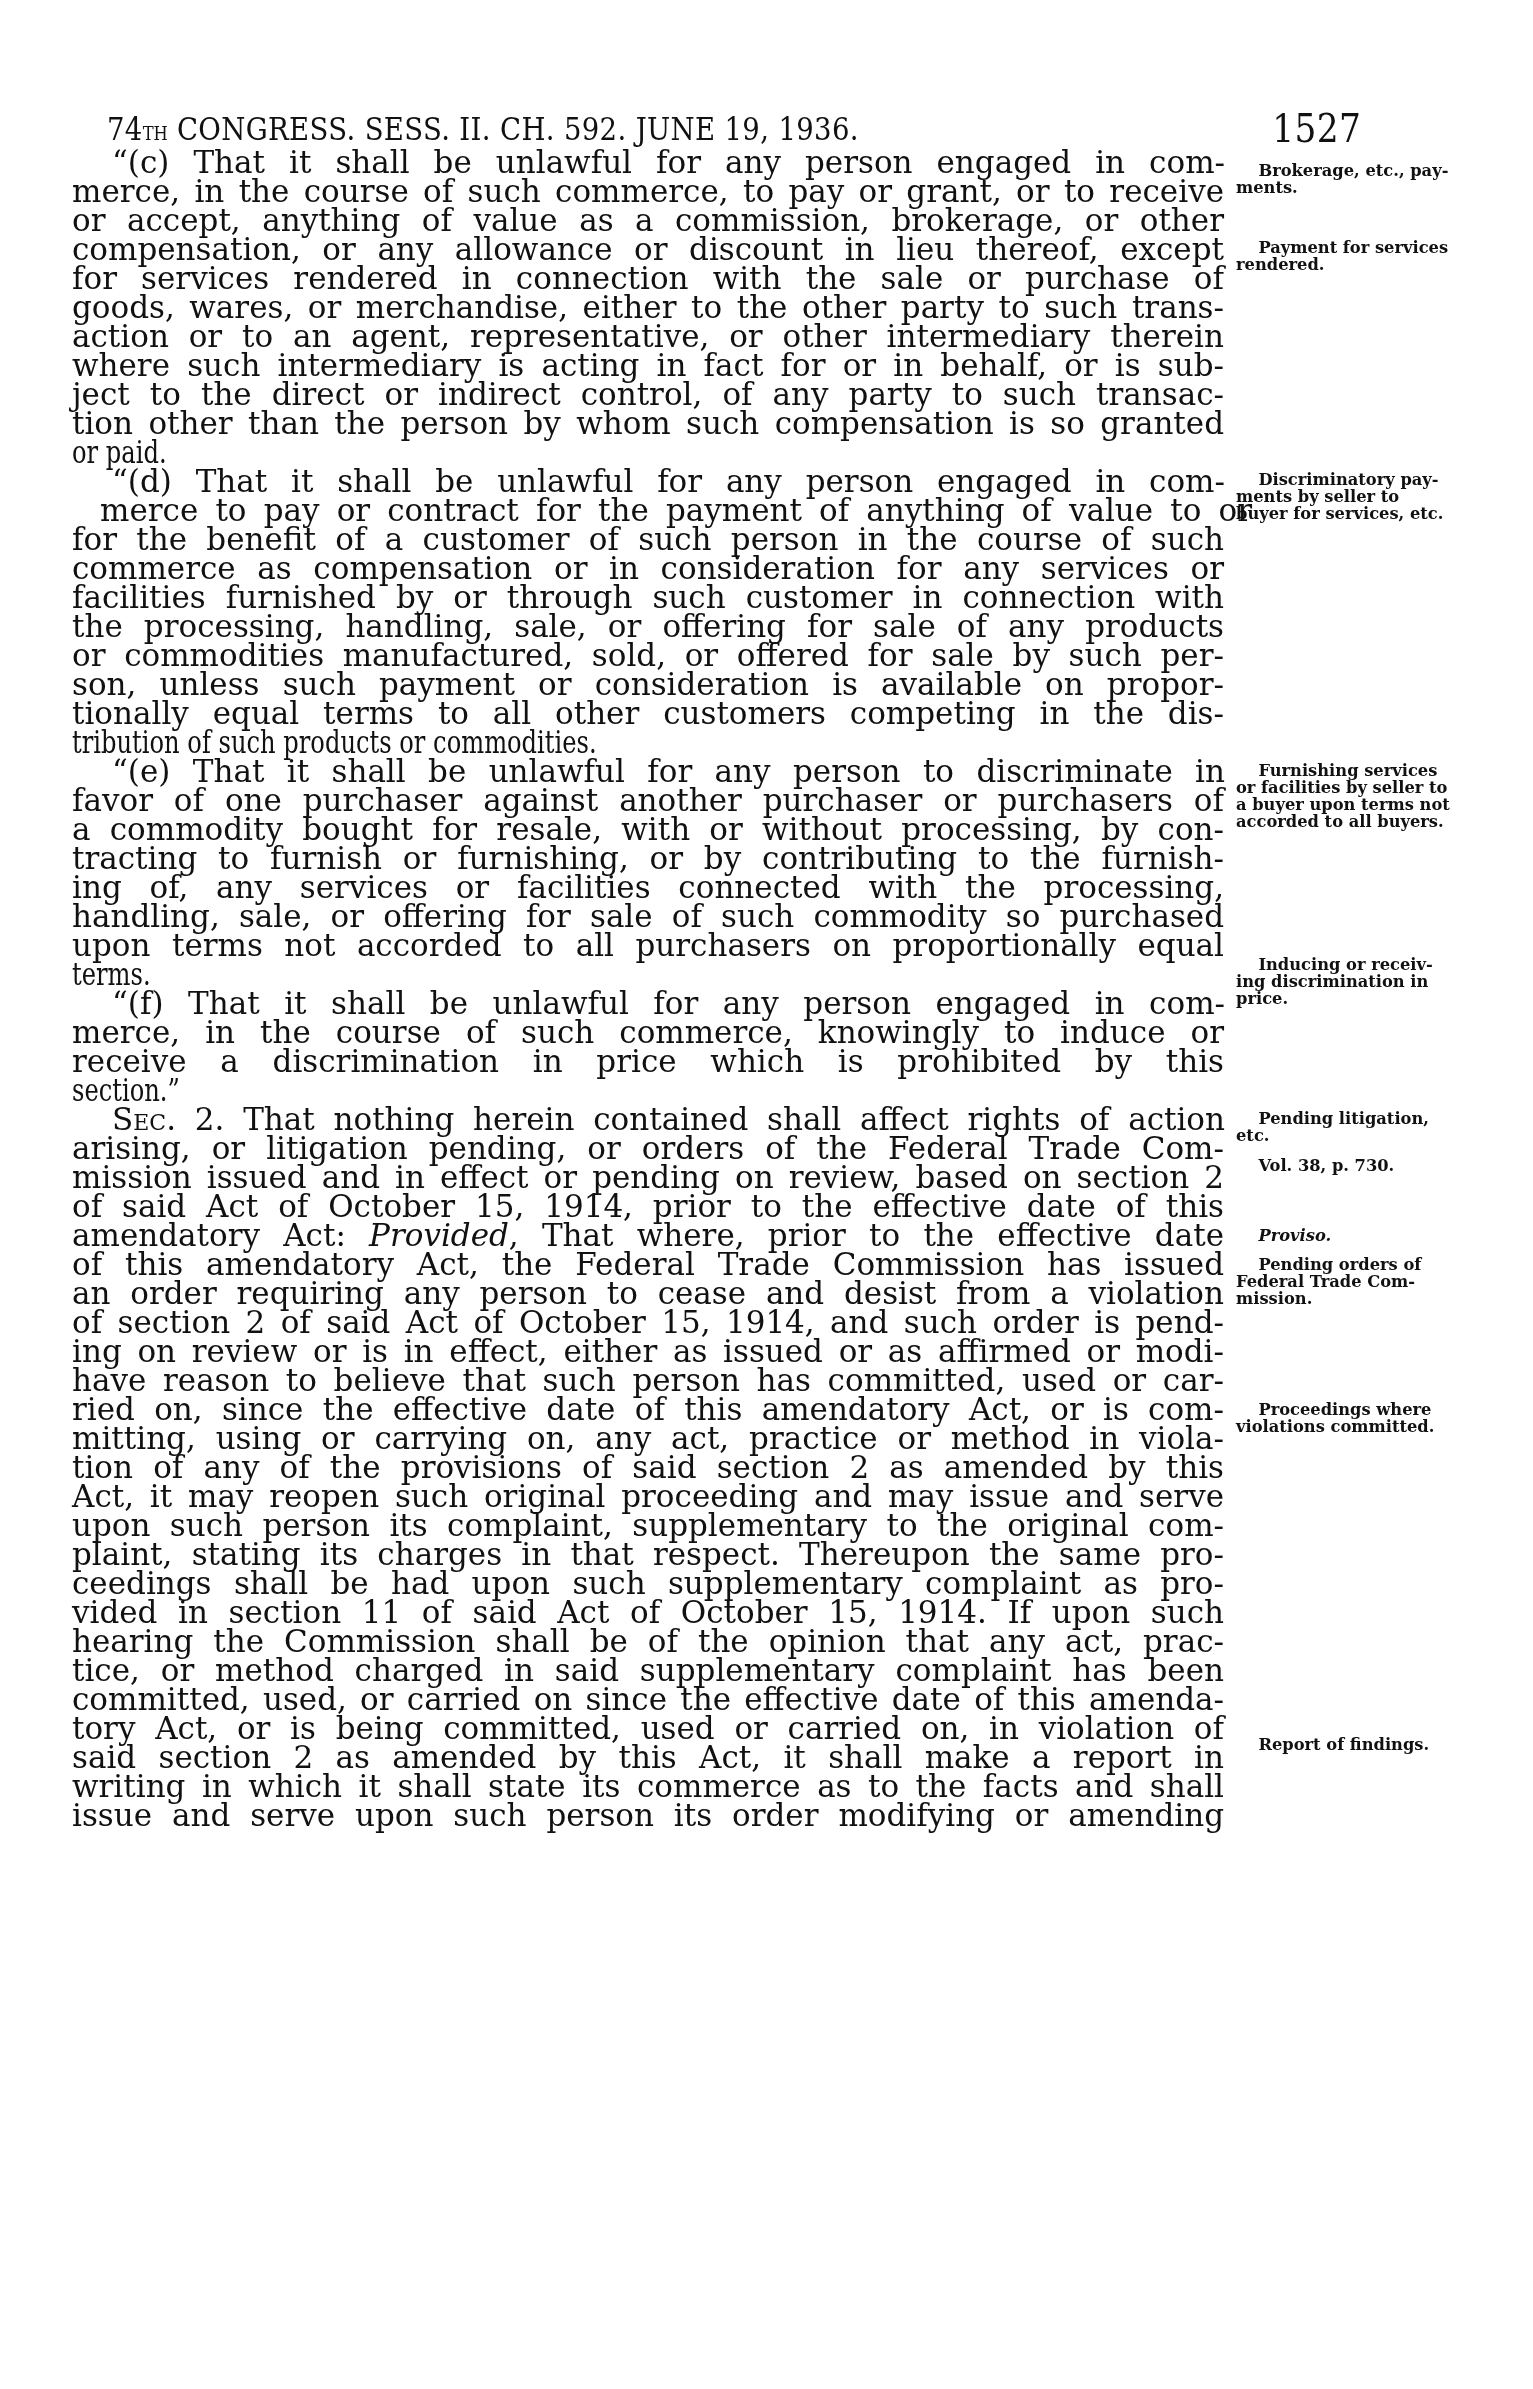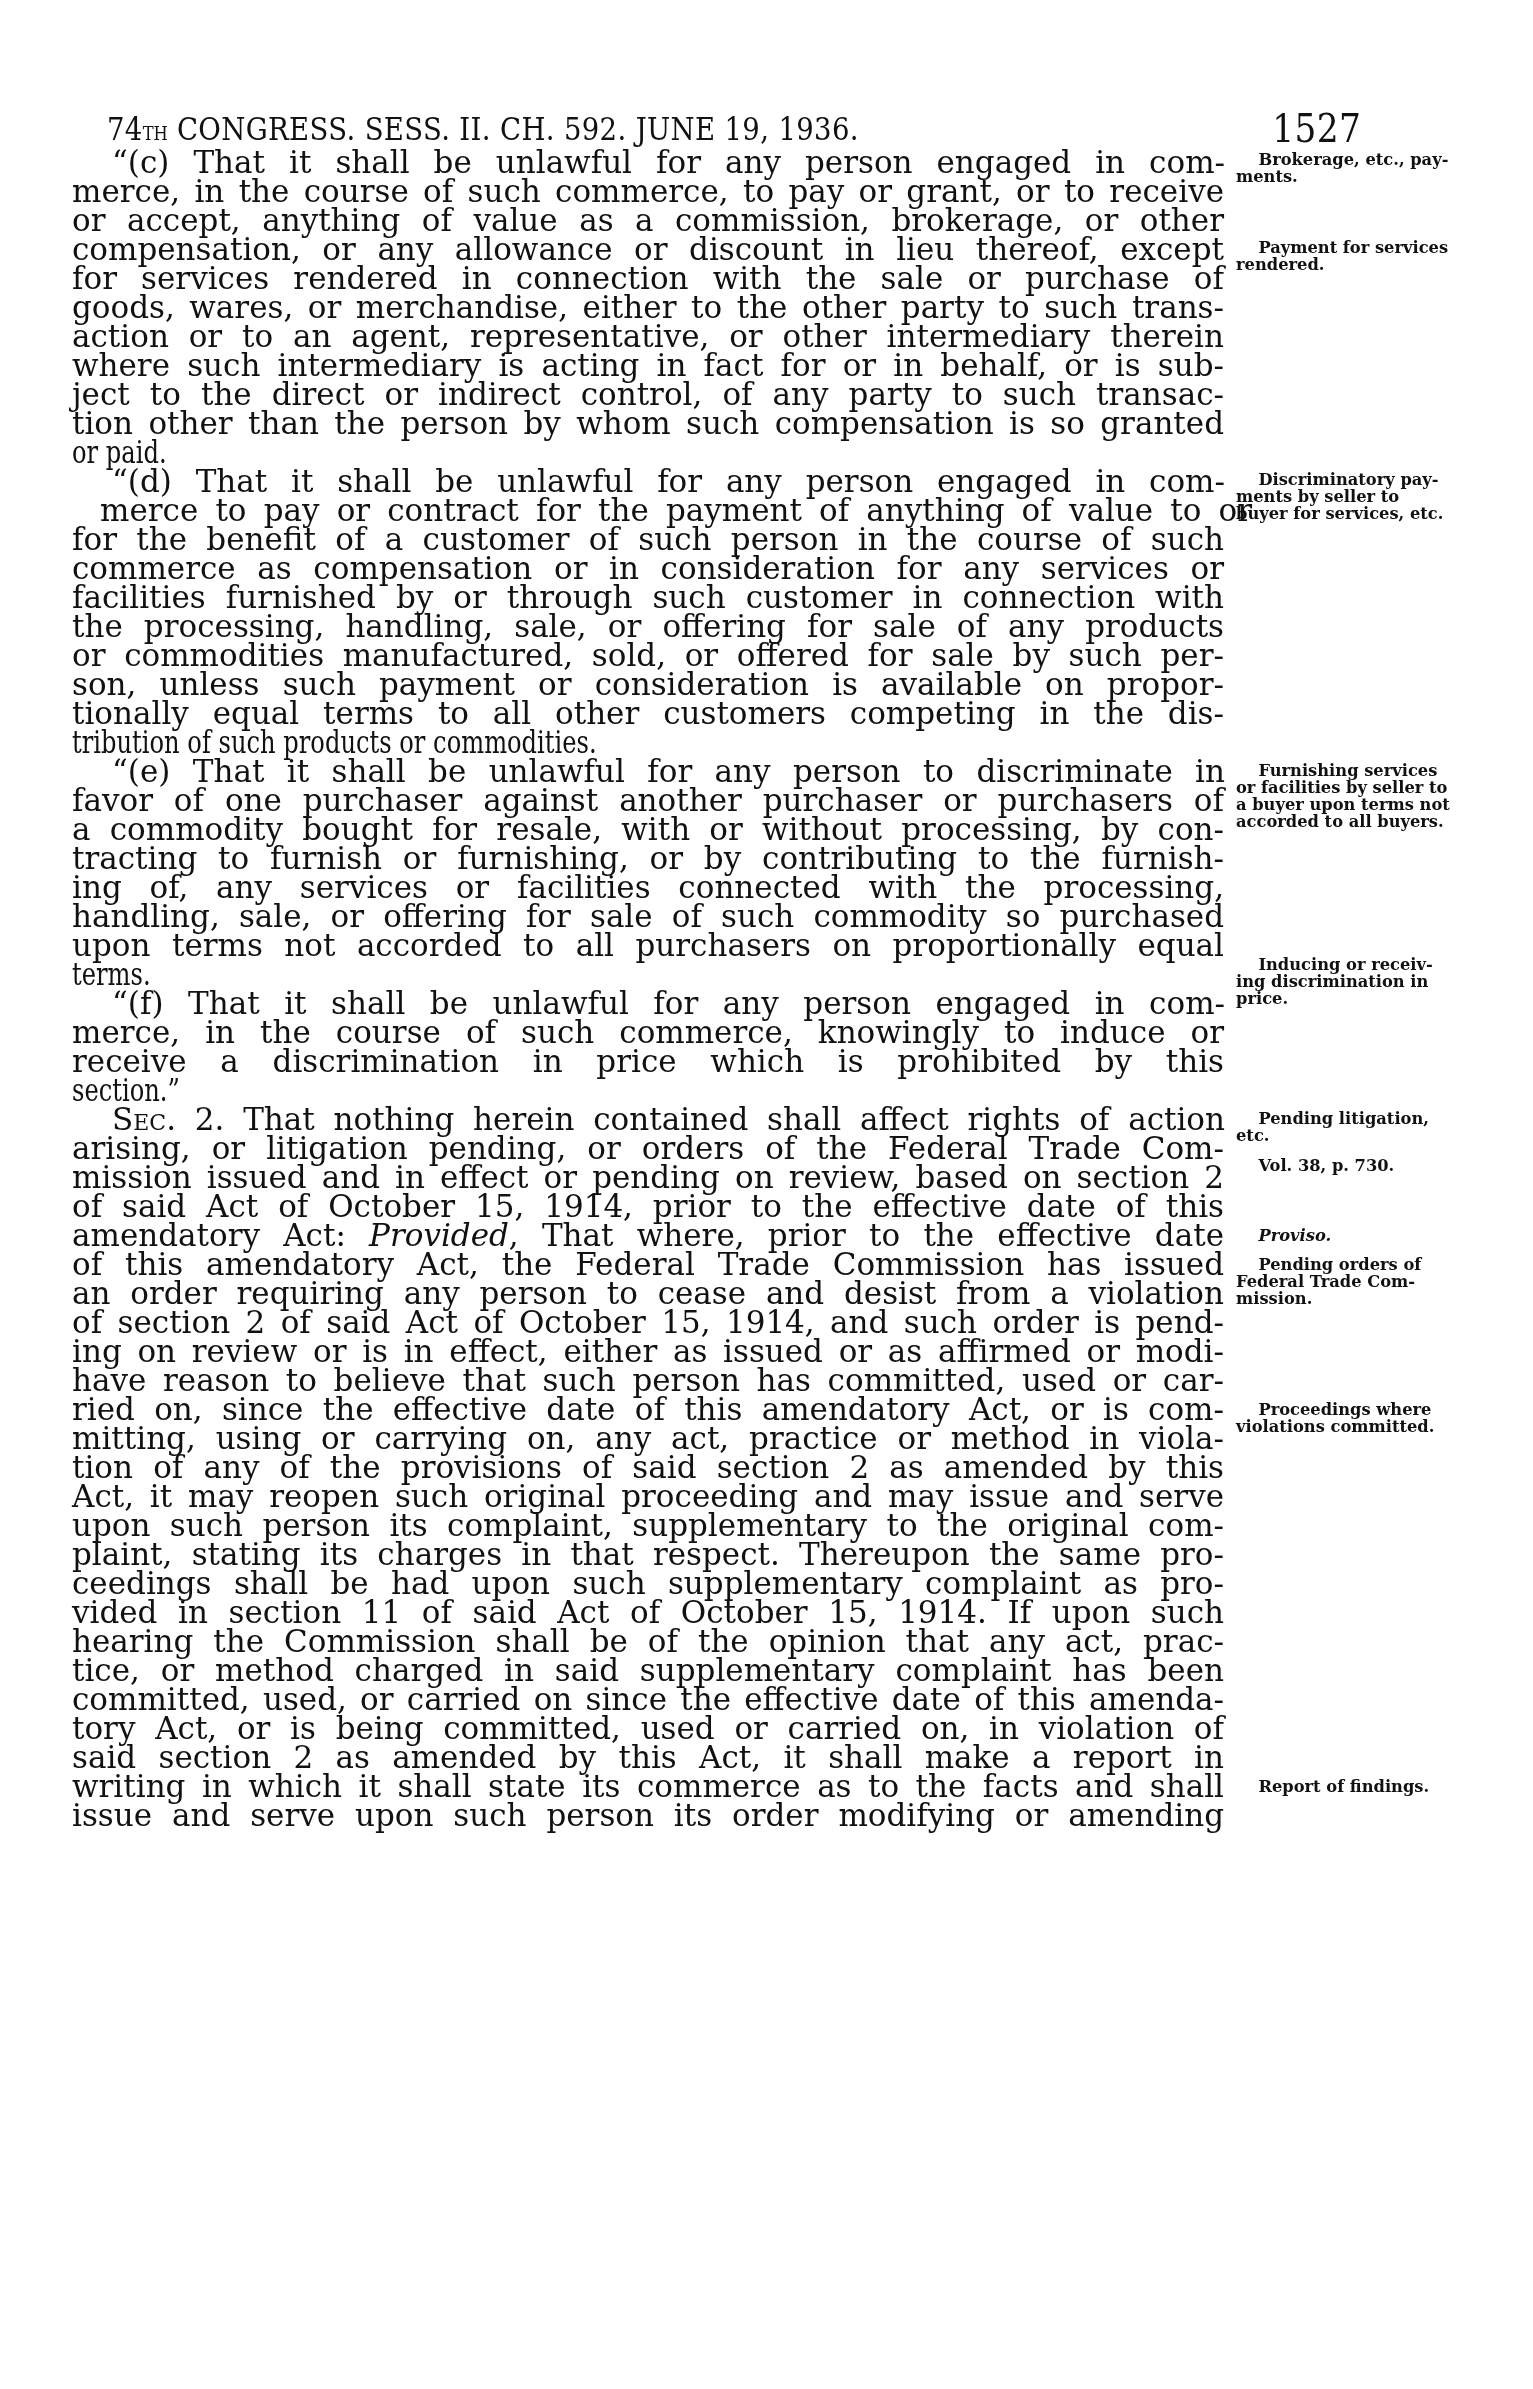--- a/index.html
+++ b/index.html
@@ -99,7 +99,7 @@
       <div class="line" style="display: block; width: 1152px; transform: scaleX(1);">issue and serve upon such person its order modifying or amending</div>
     </div>
   <div id="margin-col">
-      <div class="margin" style="top: 151px;">
+      <div class="margin" style="top: 162px;">
         <span class="m">Brokerage, etc., pay-</span>
         <span class="m noindent" style="text-align: left;">ments.</span>
       </div>

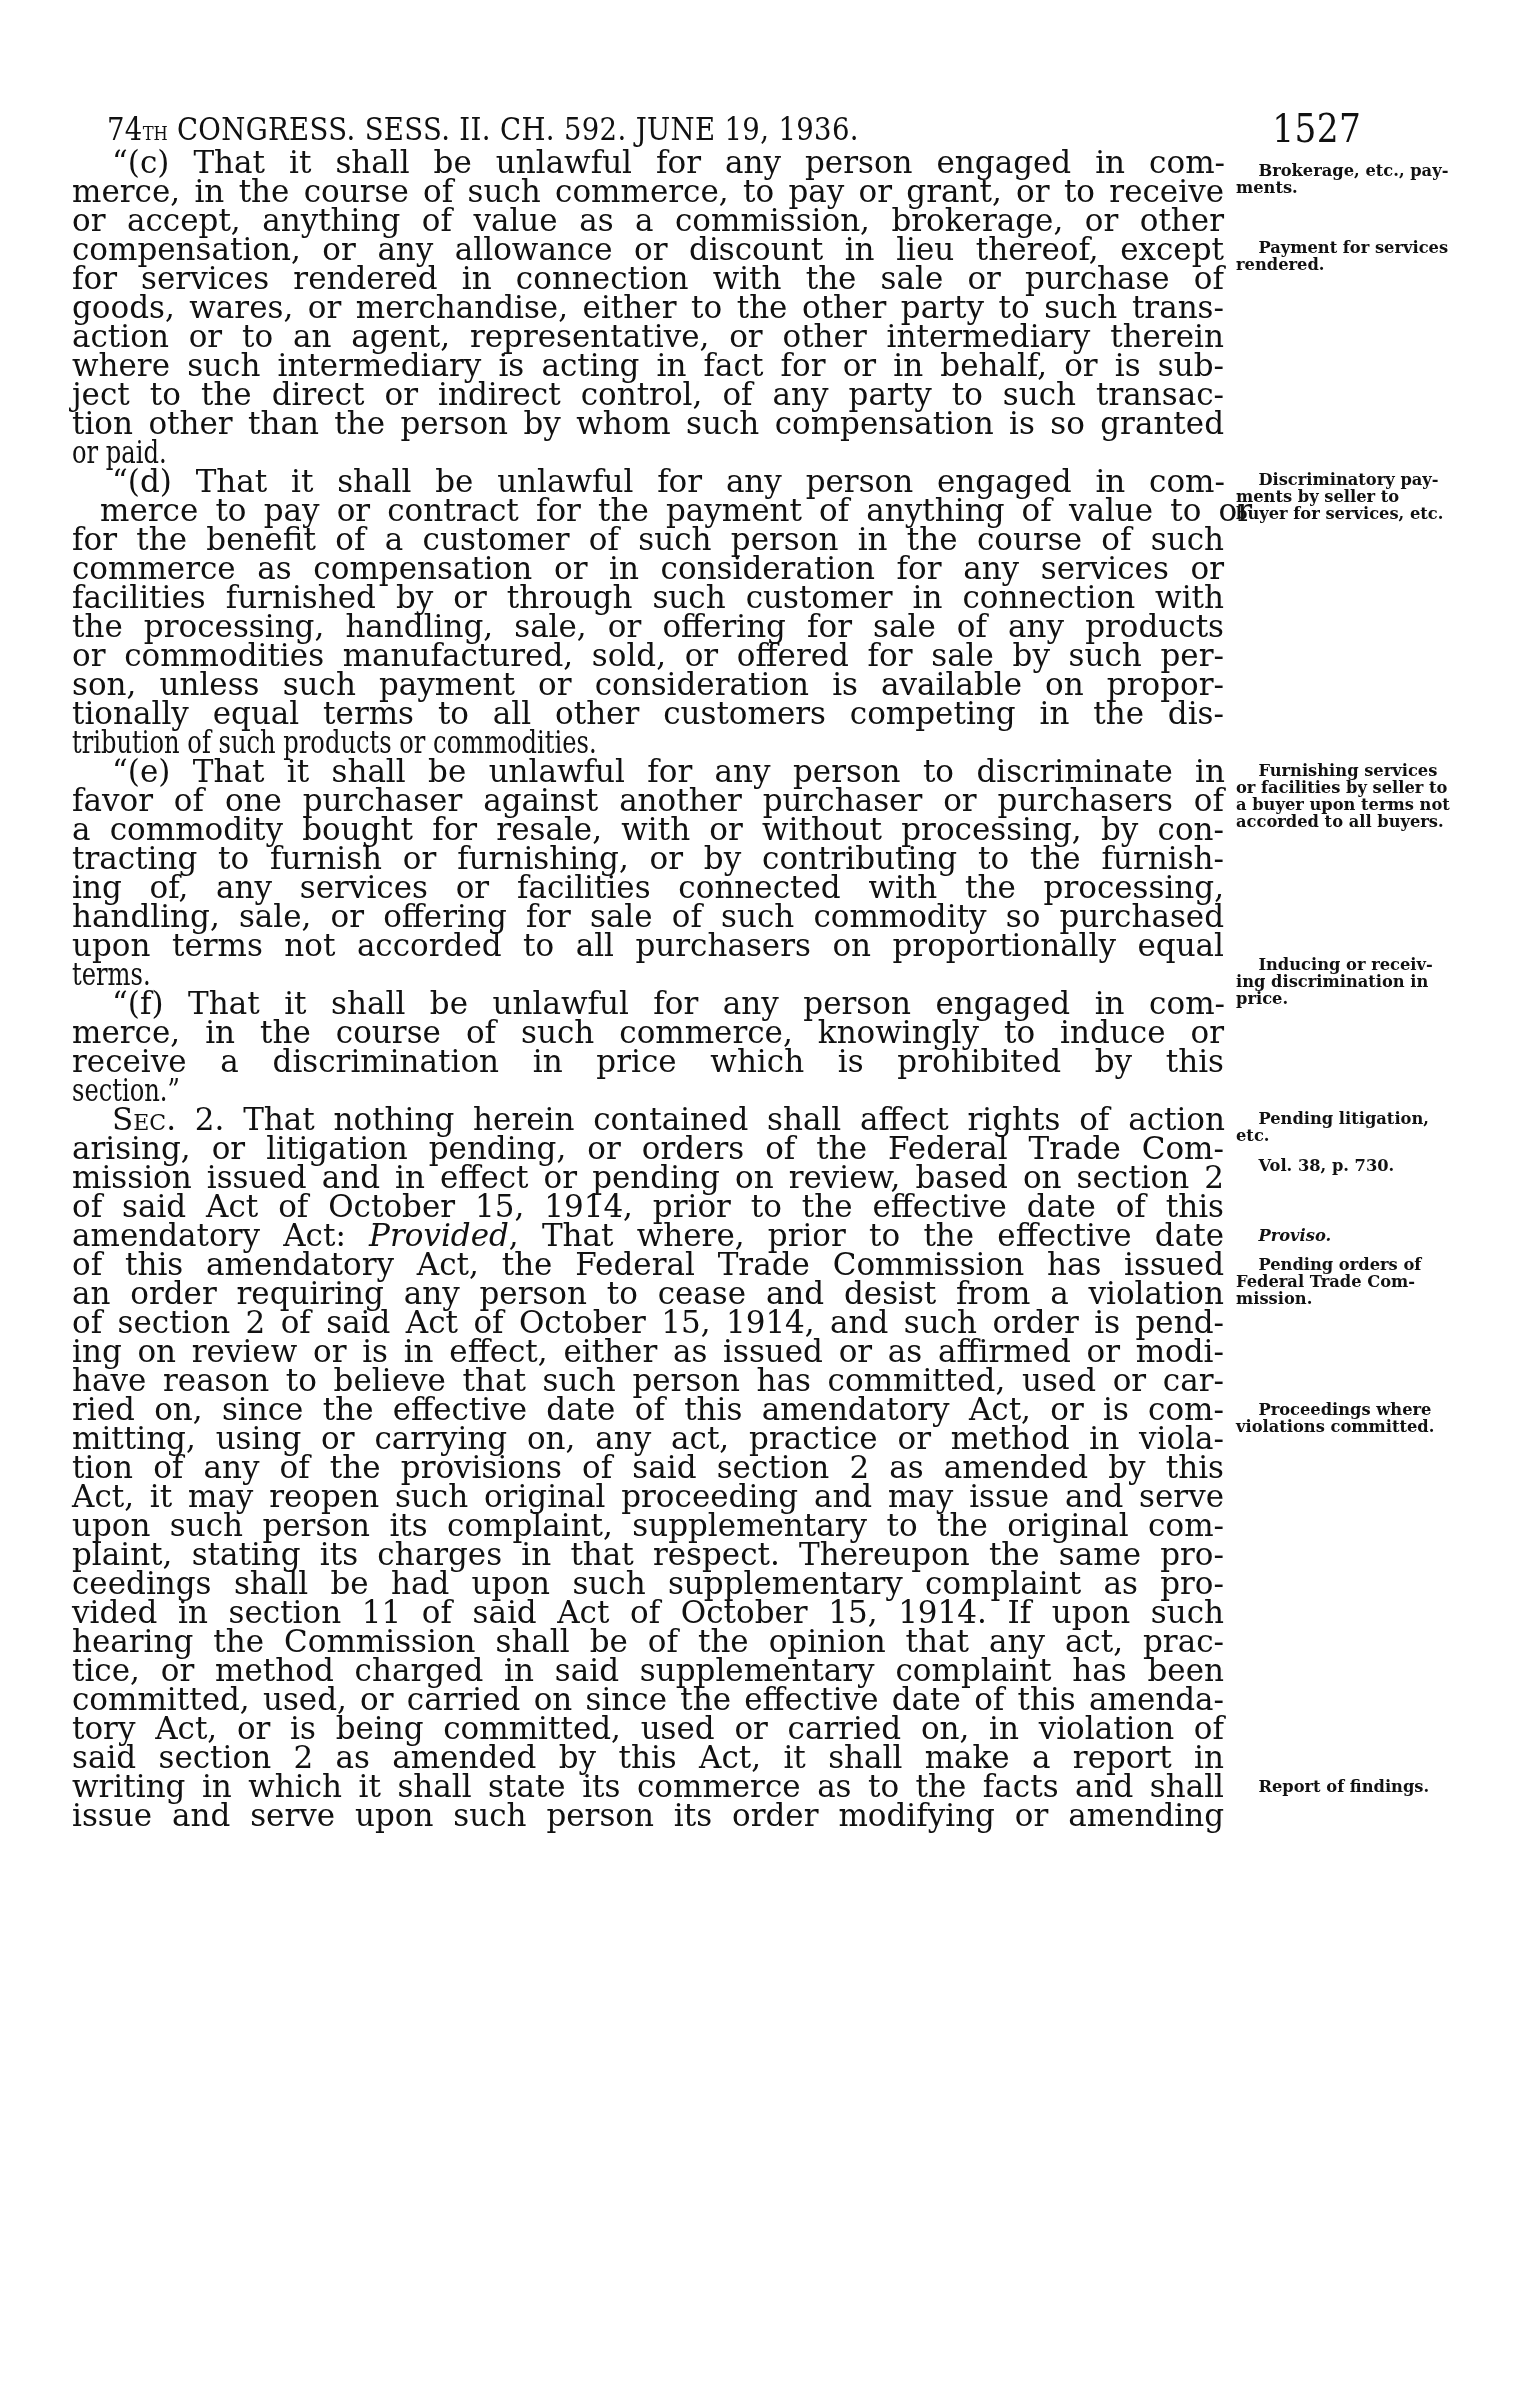--- a/index.html
+++ b/index.html
@@ -142,7 +142,7 @@
         <span class="m">Proceedings where</span>
         <span class="m noindent" style="text-align: left;">violations committed.</span>
       </div>
-      <div class="margin" style="top: 1778px;">
+      <div class="margin" style="top: 1736px;">
         <span class="m" style="text-align: left;">Report of findings.</span>
       </div>
     </div>

